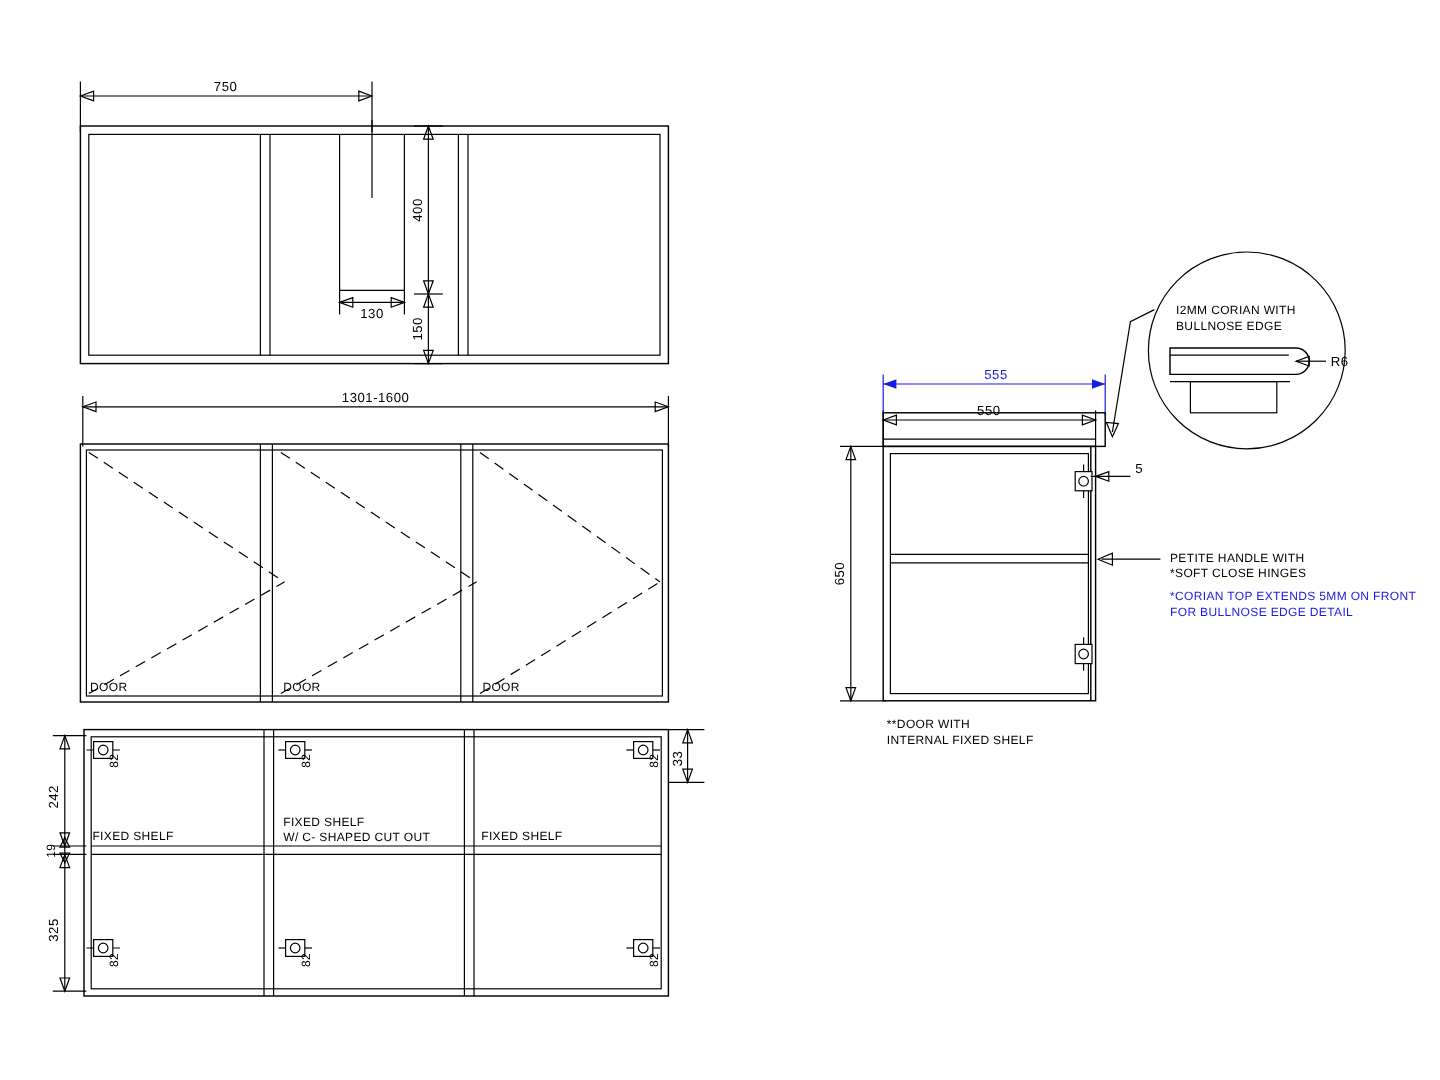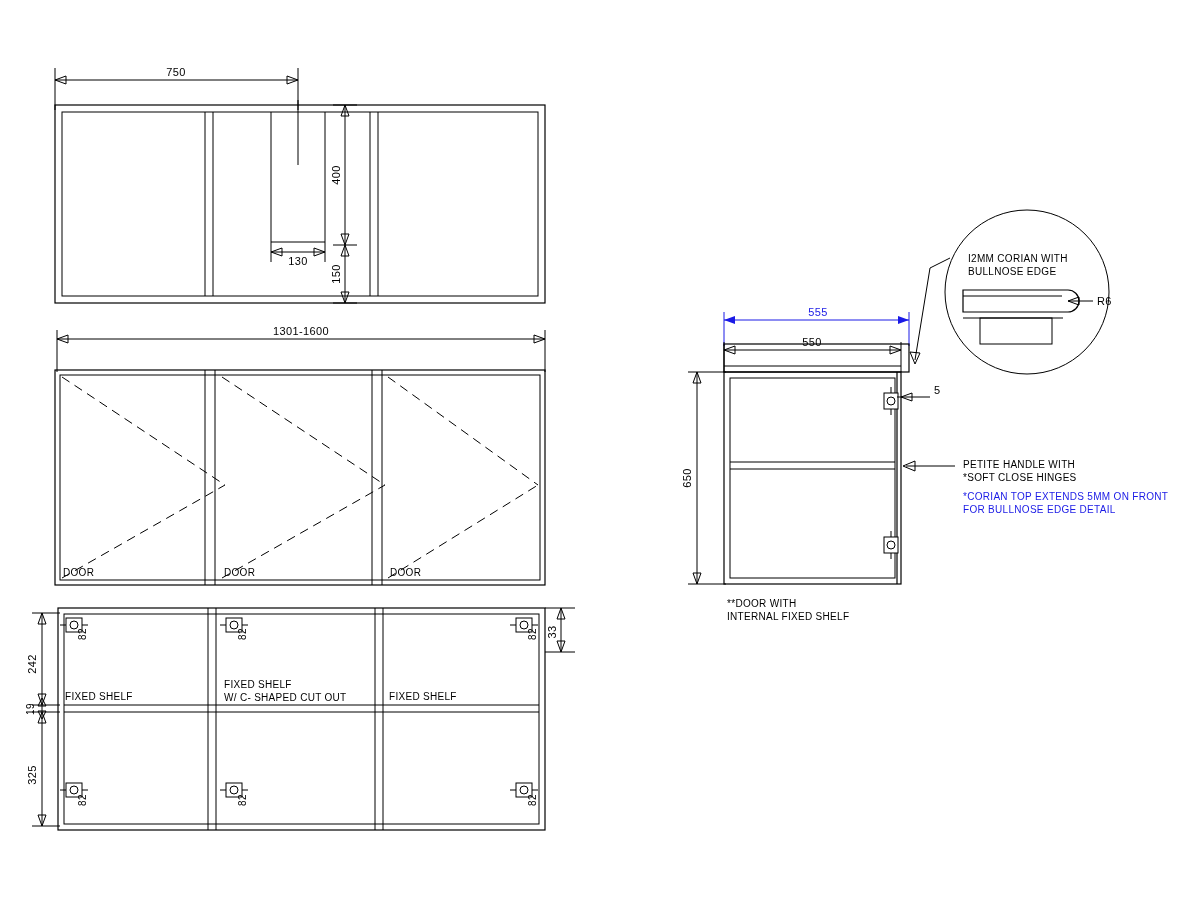--- a/index.html
+++ b/index.html
@@ -17,7 +17,7 @@
   }
   #drawing {
     position: absolute;
-    left: 0;
+    left: 12px;
     top: 0;
     width: 1092px;
     height: 900px;

